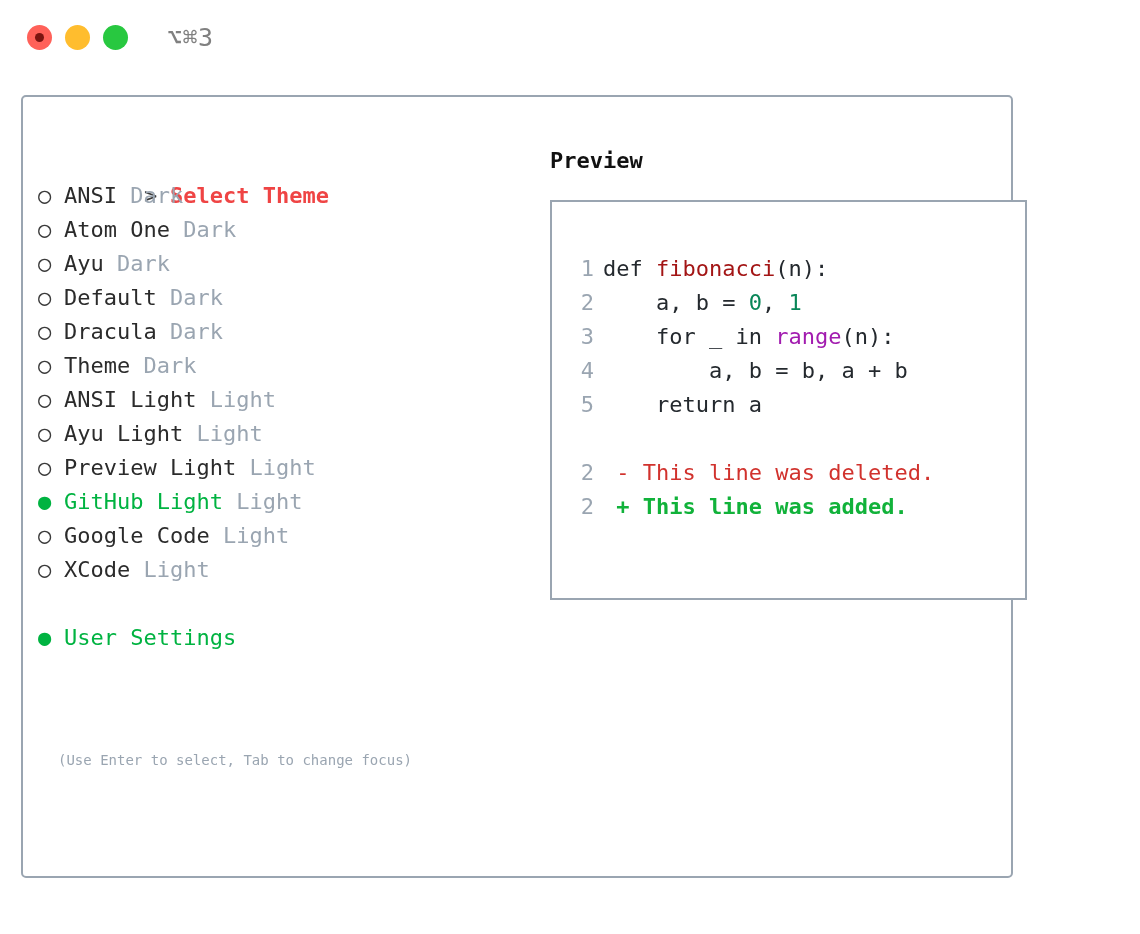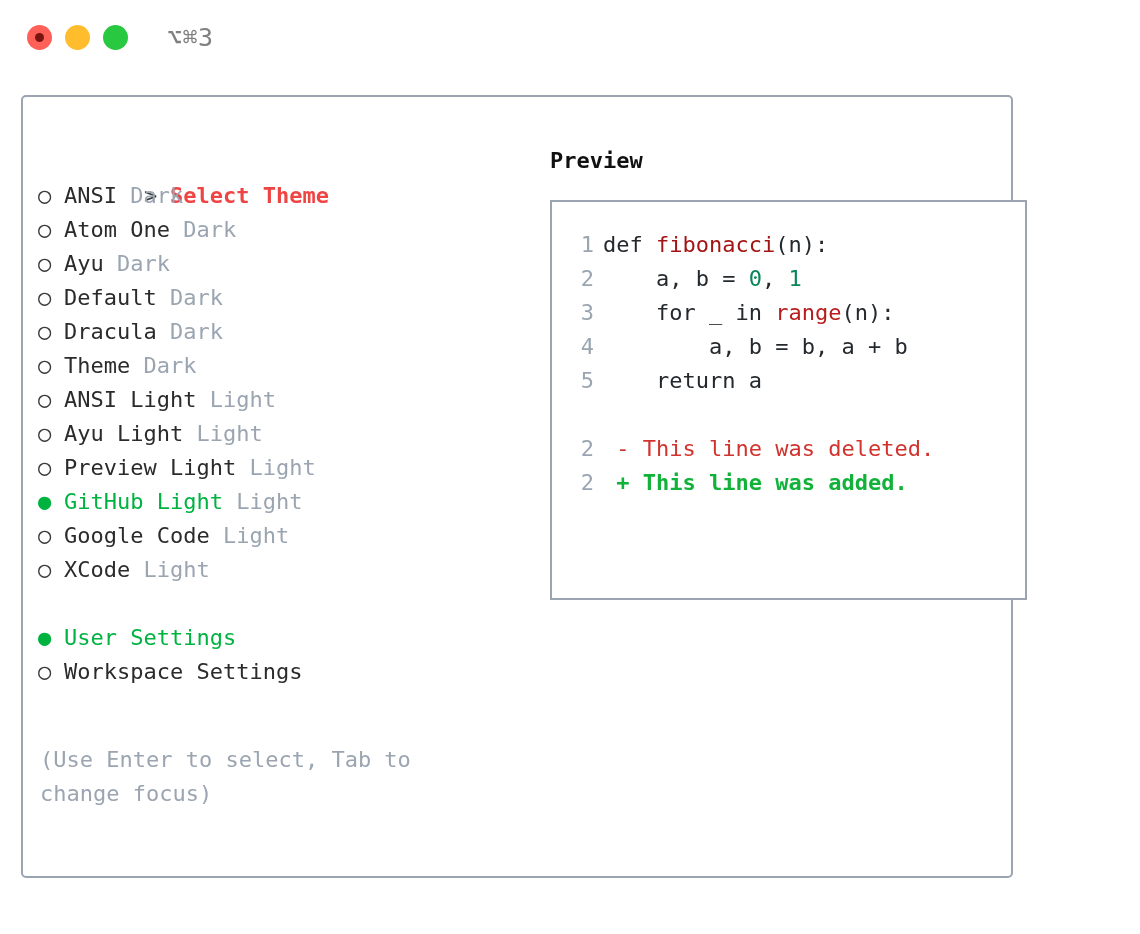--- a/index.html
+++ b/index.html
@@ -139,7 +139,7 @@
     border: 2px solid #9aa5b1;
     box-sizing: border-box;
     background: #ffffff;
-    padding: 26px 0 0 18px;
+    padding: 50px 0 0 18px;
   }
   .code-line {
     font-size: 22px;

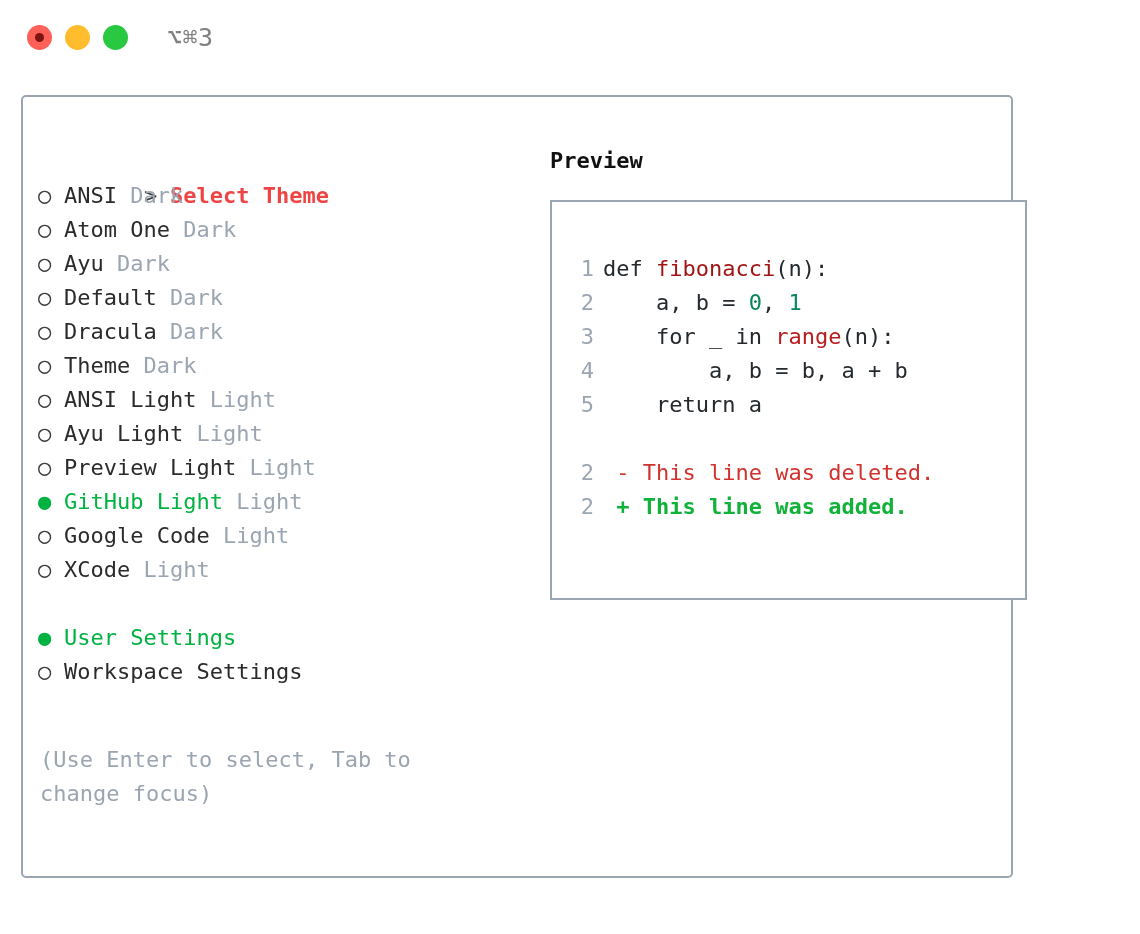--- a/index.html
+++ b/index.html
@@ -156,7 +156,7 @@
   }
   .tok-fn   { color: #a31515; }
   .tok-num  { color: #098658; }
-  .tok-call { color: #b91c1c; }
+  .tok-call { color: #a21caf; }
   .diff-gap { height: 34px; }
   .diff-ctx { color: #6a737d; }
   .diff-del { color: #d1322d; }

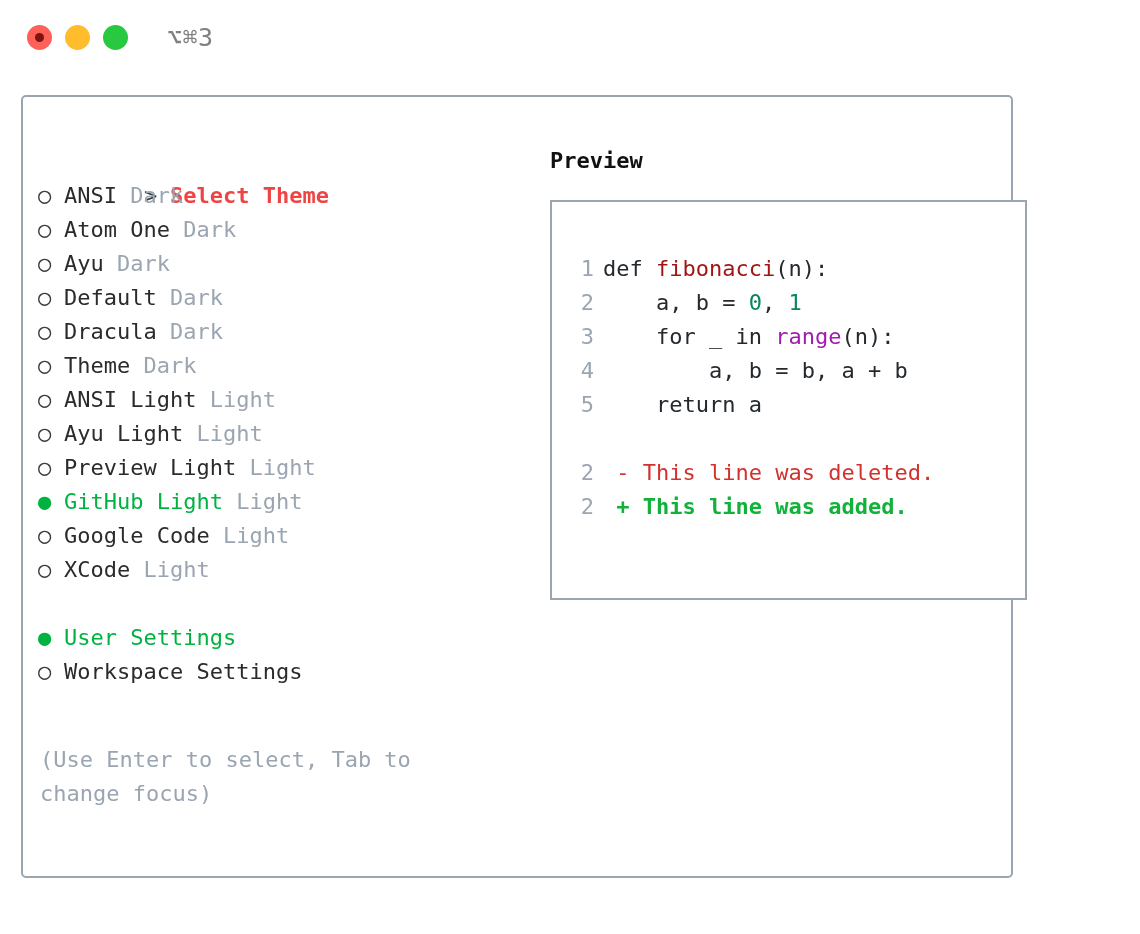--- a/index.html
+++ b/index.html
@@ -201,7 +201,6 @@
 
       <div id="apply-list">
           <div class="row selected"><span class="marker">●</span><span class="label">User Settings</span></div>
-          <div class="row"><span class="marker">○</span><span class="label">Workspace Settings</span></div>
         </div>
     </div>
 

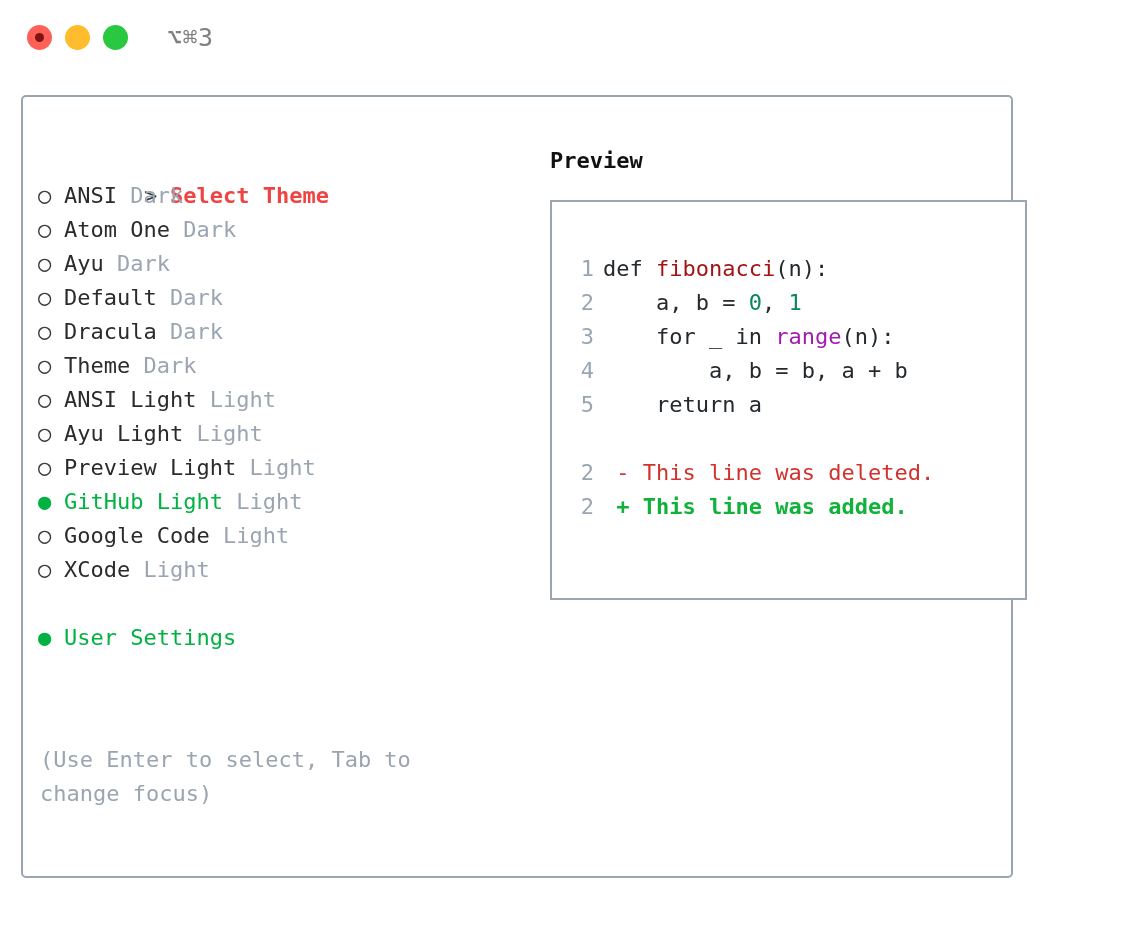--- a/index.html
+++ b/index.html
@@ -111,9 +111,9 @@
 
   .hint {
     position: absolute;
-    left: 17px; top: 646px;
+    left: 35px; top: 646px;
     width: 400px;
-    font-size: 22px;
+    font-size: 14px;
     line-height: 34px;
     color: #9aa5b1;
     white-space: normal;

